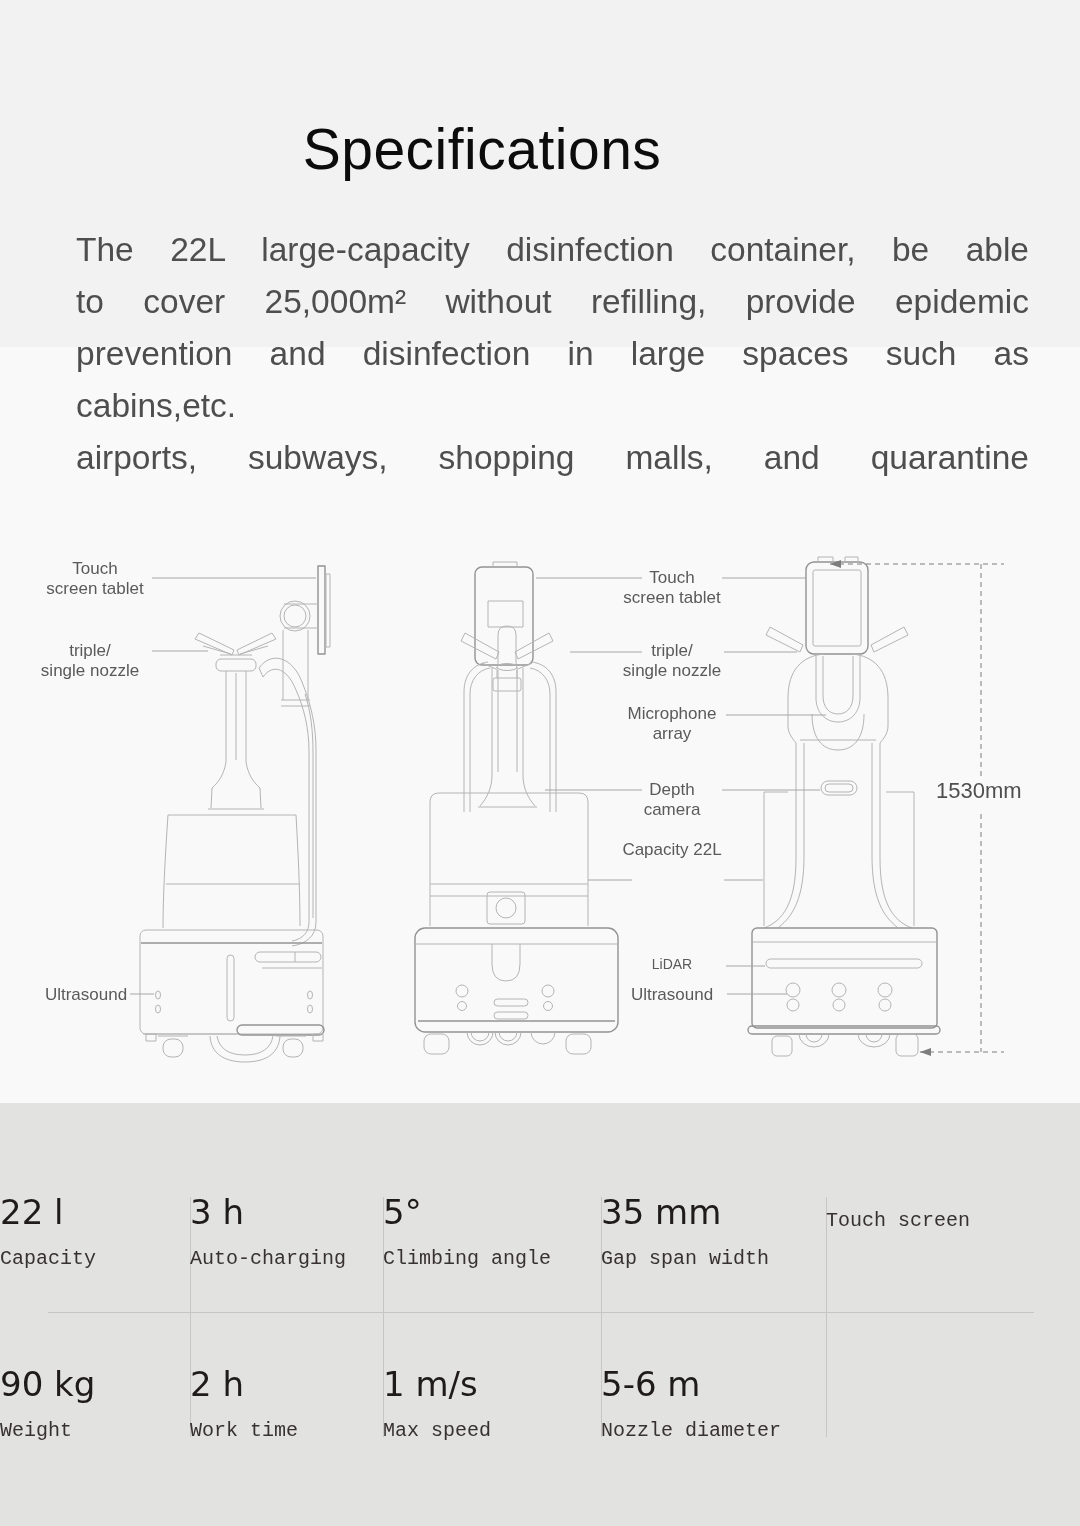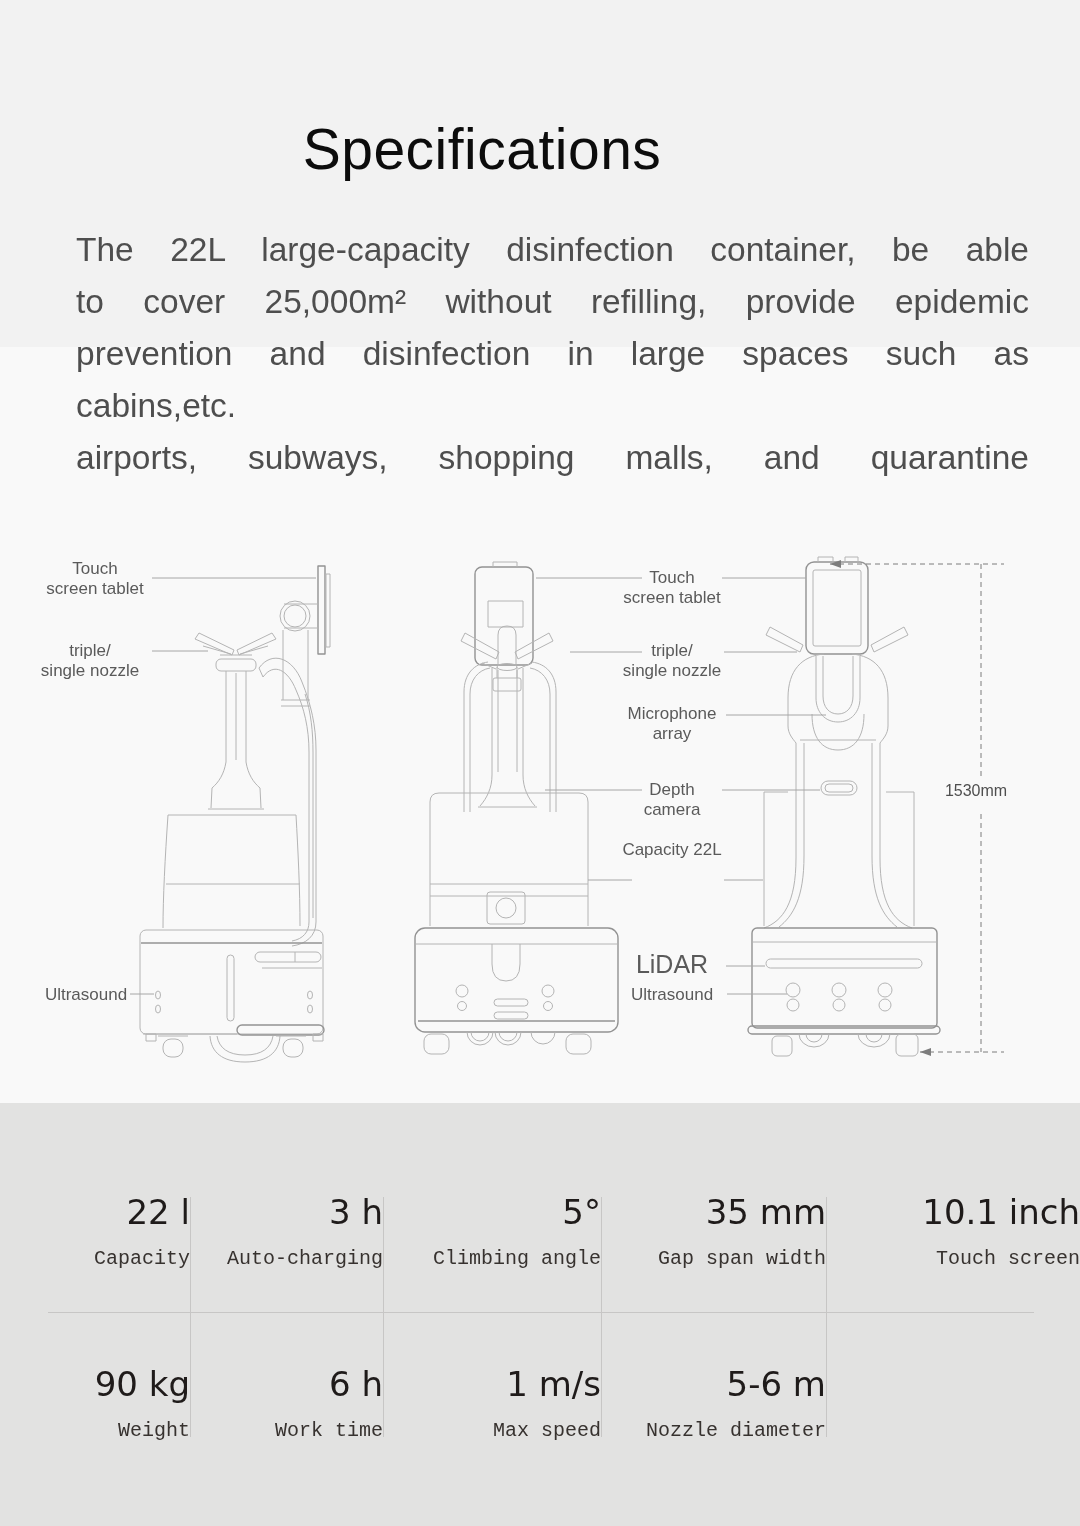--- a/index.html
+++ b/index.html
@@ -30,7 +30,7 @@
   .dlabel{position:absolute;font-size:17px;line-height:20px;color:#5a5a5a;
           text-align:center;white-space:pre-line;}
   .dlabel.lidar{font-size:25px;}
-  .dlabel.dimtext{font-size:16px;color:#4f4f4f;text-align:center;white-space:nowrap;}
+  .dlabel.dimtext{font-size:22px;color:#4f4f4f;text-align:right;white-space:nowrap;}
 
   .specs{position:absolute;left:0;top:1103px;width:1080px;height:423px;}
   .vline{position:absolute;top:94px;height:240px;width:1px;background:#c7c6c5;}

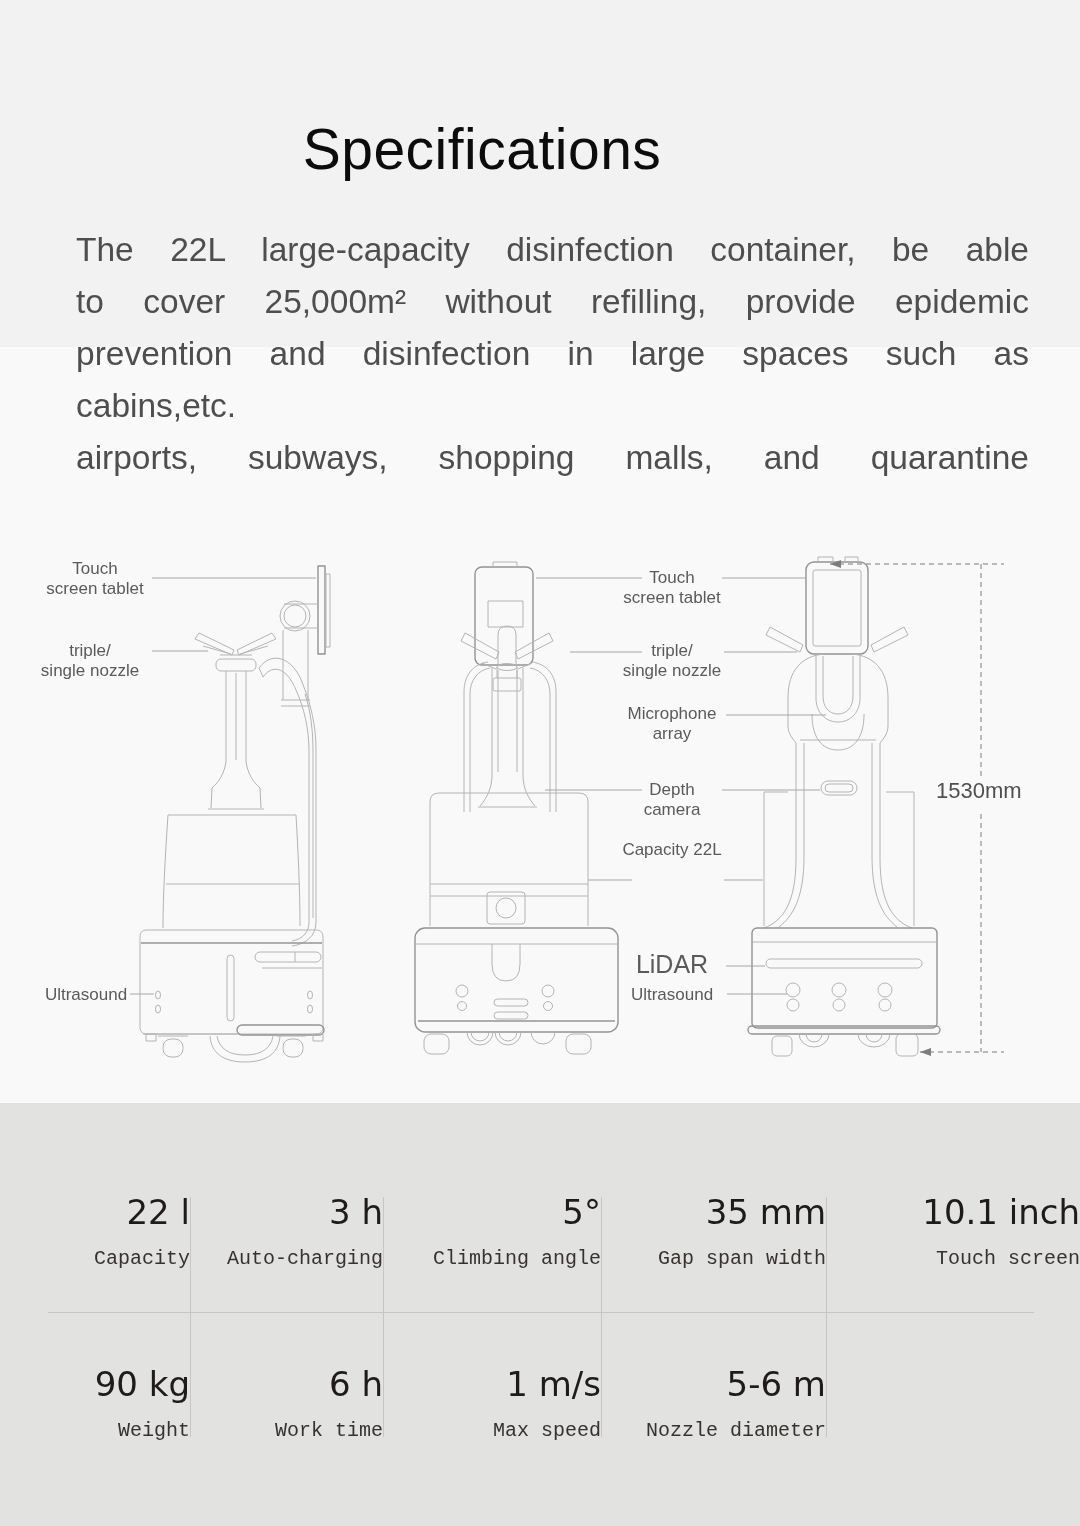--- a/index.html
+++ b/index.html
@@ -29,7 +29,7 @@
 
   .dlabel{position:absolute;font-size:17px;line-height:20px;color:#5a5a5a;
           text-align:center;white-space:pre-line;}
-  .dlabel.lidar{font-size:25px;}
+  .dlabel.lidar{font-size:14px;}
   .dlabel.dimtext{font-size:22px;color:#4f4f4f;text-align:right;white-space:nowrap;}
 
   .specs{position:absolute;left:0;top:1103px;width:1080px;height:423px;}

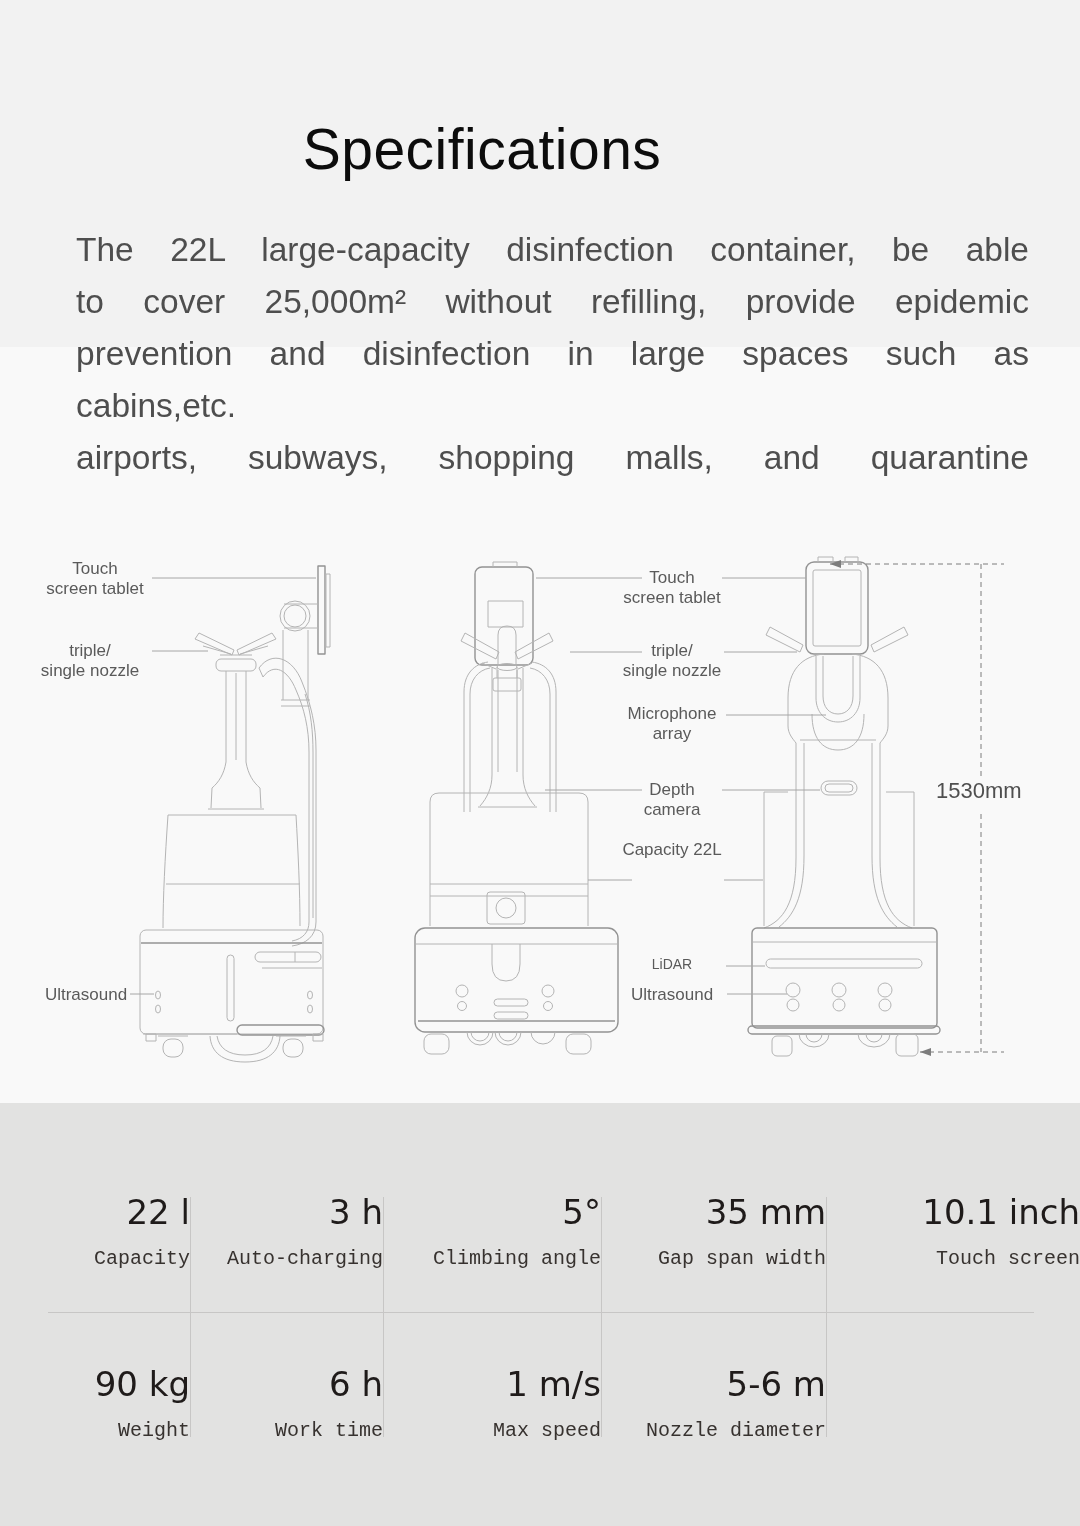--- a/index.html
+++ b/index.html
@@ -37,7 +37,7 @@
   .hline{position:absolute;left:48px;top:209px;width:986px;height:1px;background:#c7c6c5;}
   .srow{position:absolute;left:0;width:1080px;display:grid;
         grid-template-columns:190px 193px 218px 225px 254px;}
-  .cell{text-align:right;}
+  .cell{text-align:left;}
   .val{font-family:"DejaVu Sans",sans-serif;font-size:34px;line-height:38px;
        color:#1f1b1a;}
   .lab{margin-top:16px;font-family:Liberation Mono, monospace;font-size:20px;

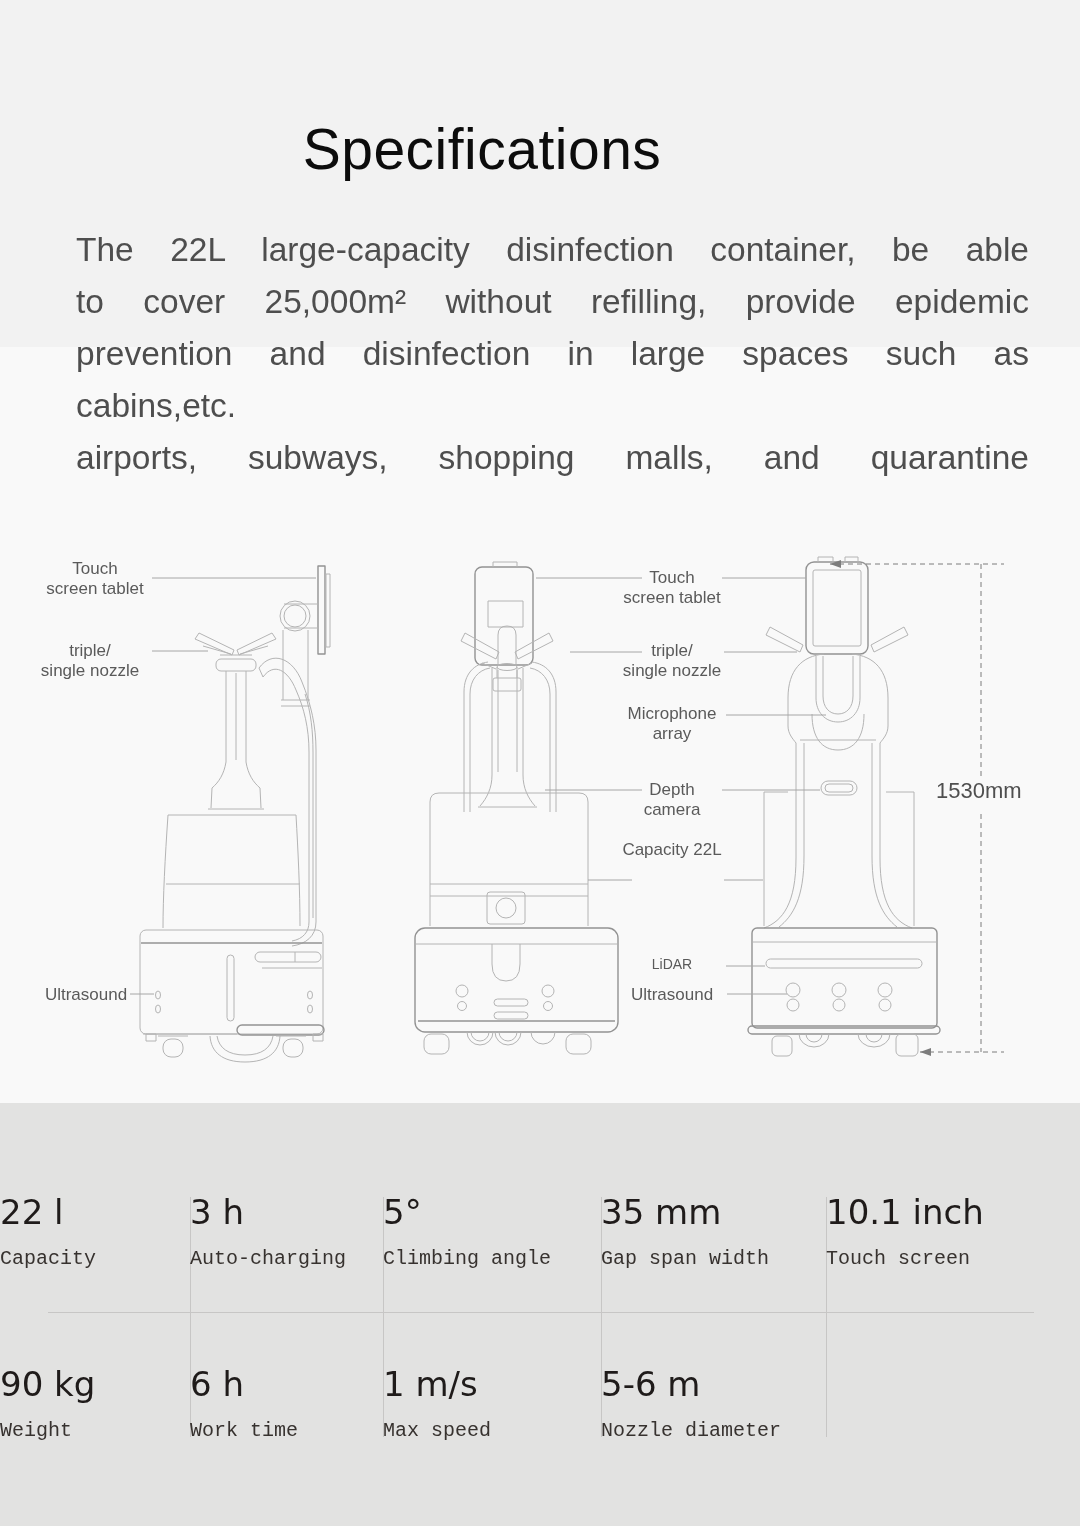--- a/index.html
+++ b/index.html
@@ -215,7 +215,6 @@
         <div class="lab">Gap span width</div>
       </div>
       <div class="cell">
-        <div class="val">10.1 inch</div>
         <div class="lab">Touch screen</div>
       </div>
     </div>

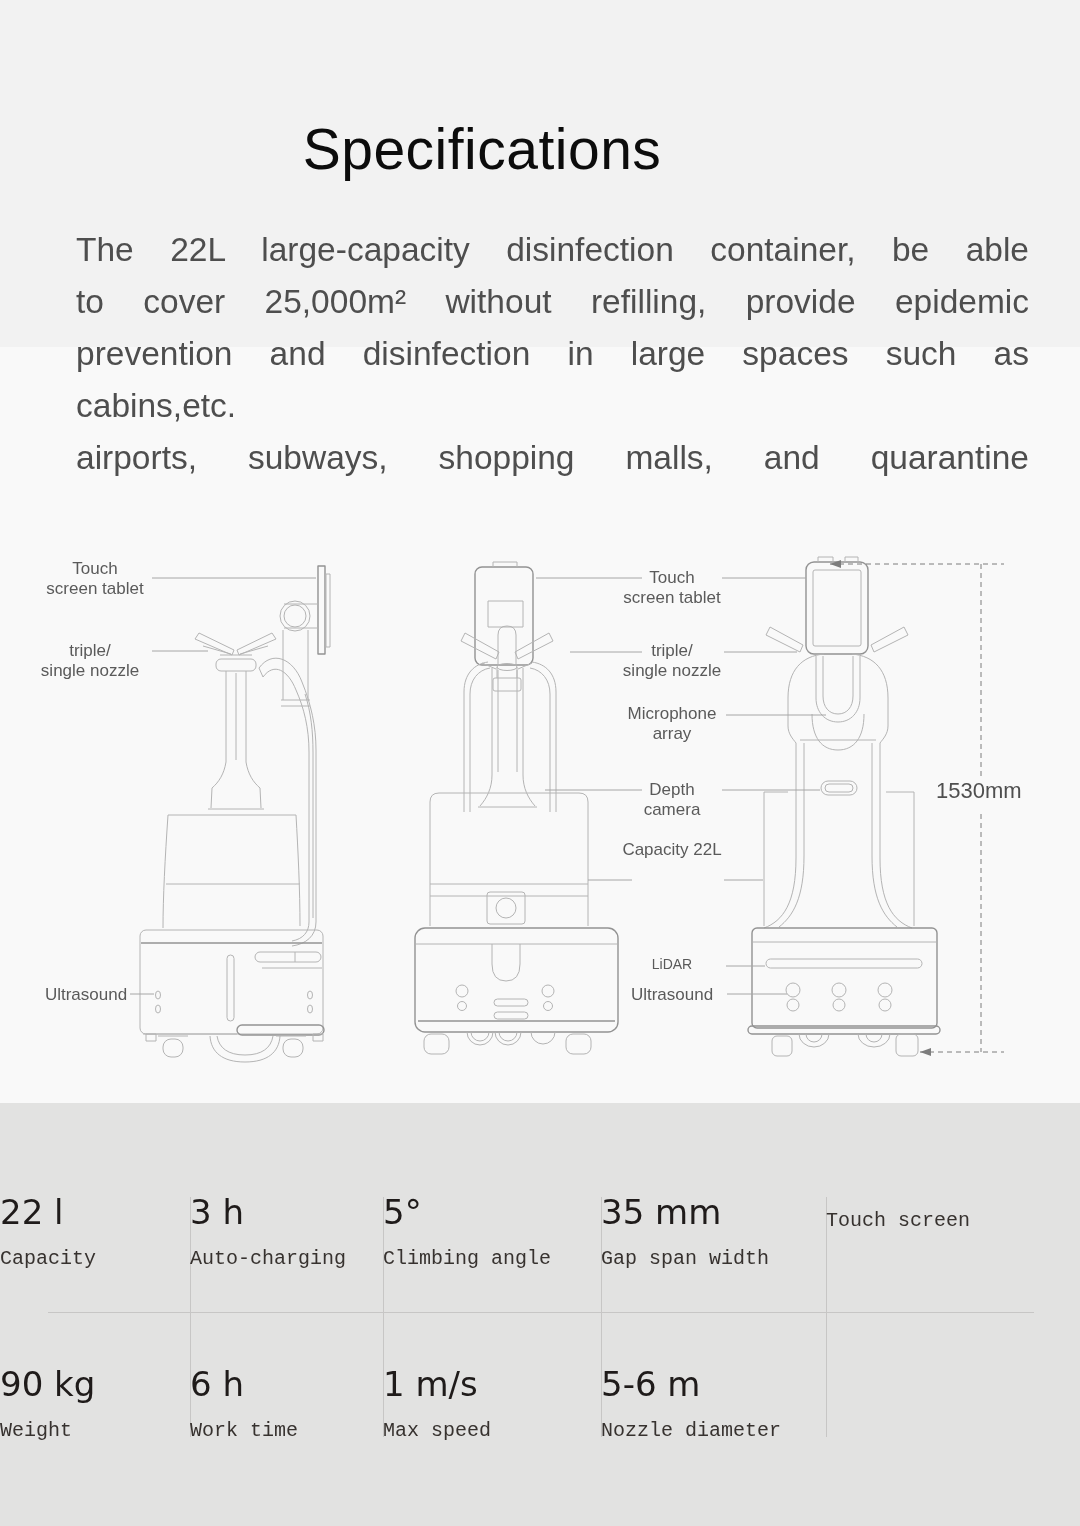--- a/index.html
+++ b/index.html
@@ -225,7 +225,7 @@
         <div class="lab">Weight</div>
       </div>
       <div class="cell">
-        <div class="val">6 h</div>
+        <div class="val">2 h</div>
         <div class="lab">Work time</div>
       </div>
       <div class="cell">

